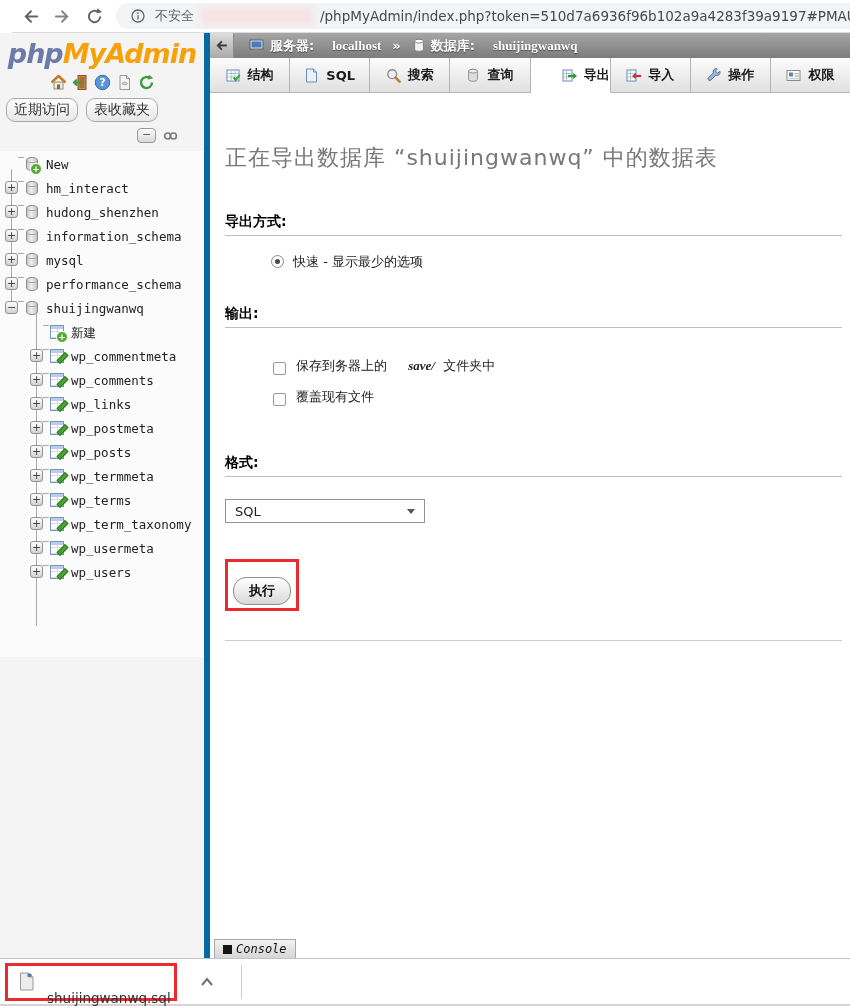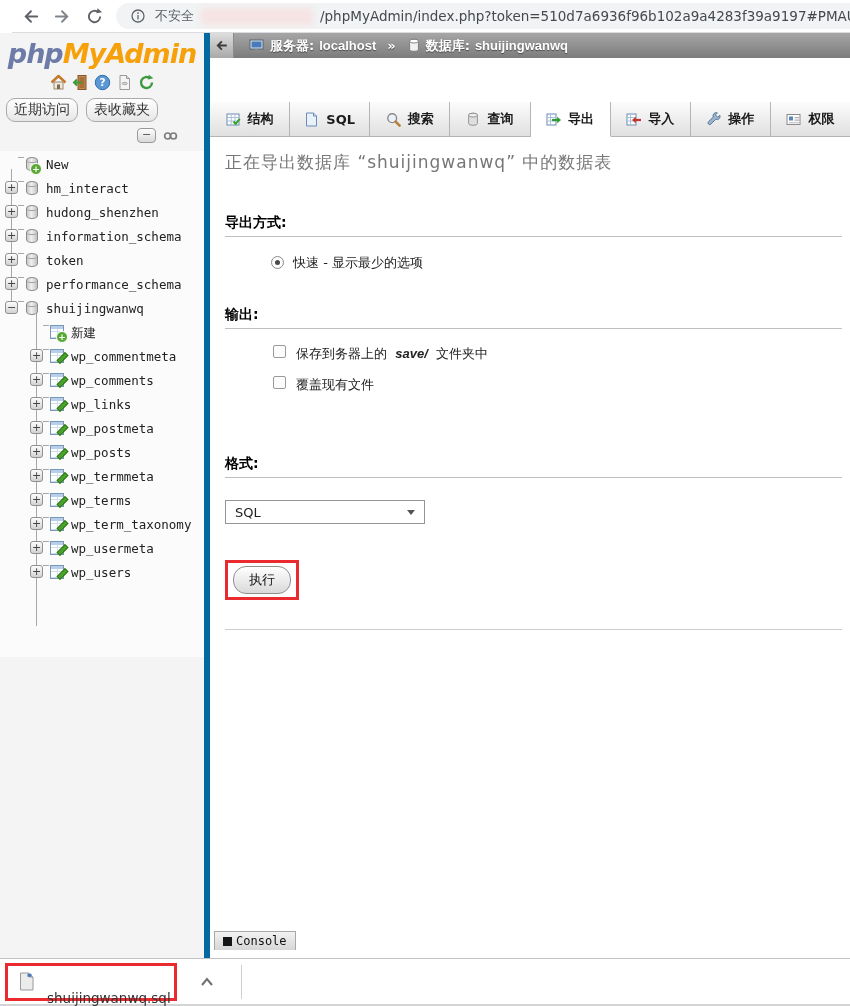--- a/index.html
+++ b/index.html
@@ -5,7 +5,7 @@
   * { margin:0; padding:0; box-sizing:border-box; }
   html,body { background:#fff; }
   body { font-family:"DejaVu Sans","Liberation Sans",sans-serif; font-size:12px; color:#222; }
-  .mono { font-family:Liberation Sans, sans-serif; }
+  .mono { font-family:Liberation Serif, serif;margin-left:13px; }
 
   #screen { position:relative; width:850px; height:1006px; background:#fff; overflow:hidden; }
 

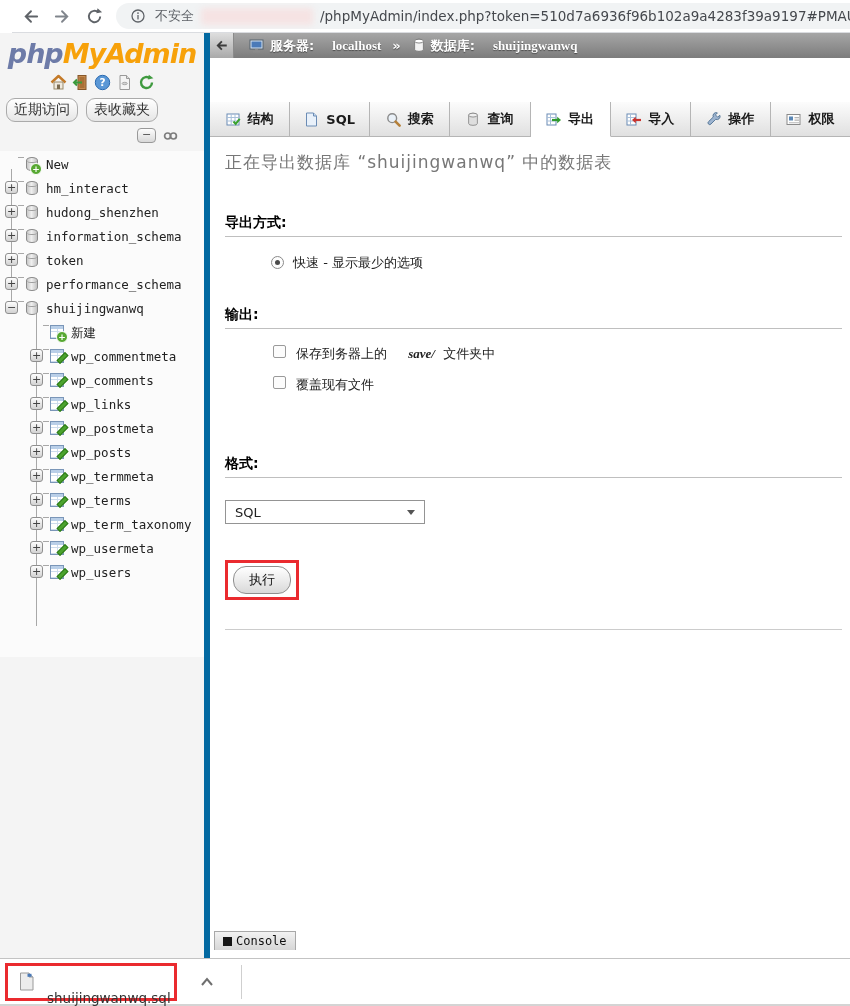--- a/index.html
+++ b/index.html
@@ -78,7 +78,7 @@
   .crumb-link { cursor:pointer; }
   .crumb-sep { margin:0 6px; }
 
-  .tab-bar { height:35px; flex:none; display:flex; background:linear-gradient(#fbfbfb,#dcdcdc);margin-top:44px; }
+  .tab-bar { height:35px; flex:none; display:flex; background:linear-gradient(#fbfbfb,#dcdcdc); }
   .tab { flex:1; display:flex; align-items:center; justify-content:center; gap:7px;
     border-right:1px solid #b5b5b5; border-bottom:1px solid #b5b5b5;
     background:linear-gradient(#fcfcfc,#e0e0e0); font-weight:bold; font-size:13px; color:#1a1a1a; cursor:pointer; }

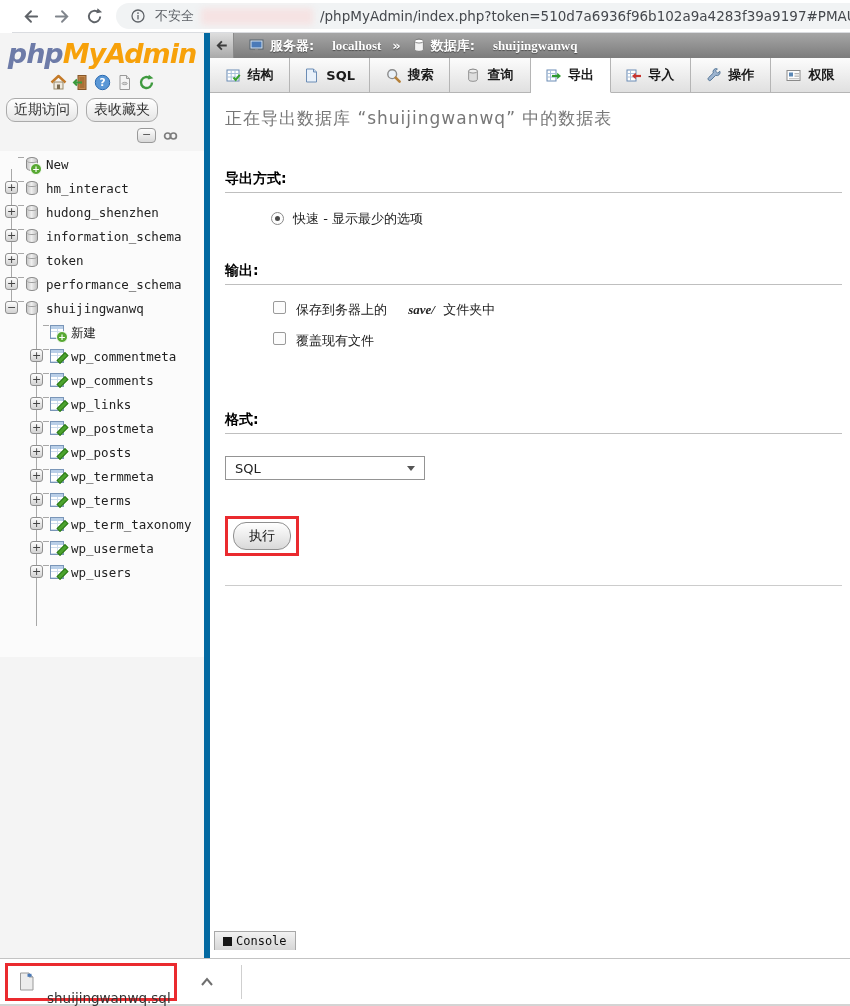--- a/index.html
+++ b/index.html
@@ -83,7 +83,7 @@
     border-right:1px solid #b5b5b5; border-bottom:1px solid #b5b5b5;
     background:linear-gradient(#fcfcfc,#e0e0e0); font-weight:bold; font-size:13px; color:#1a1a1a; cursor:pointer; }
   .tab:last-child { border-right:none; }
-  .tab.active { background:#fff; border-bottom-color:#fff; }
+  .tab.active { background:#fff; border-bottom-color:#fff;justify-content:flex-end; }
 
   .content { flex:1; padding:0 8px 0 15px; position:relative; }
   .page-title { color:#777; font-size:17px; font-weight:normal; margin-top:14px; letter-spacing:1px; }

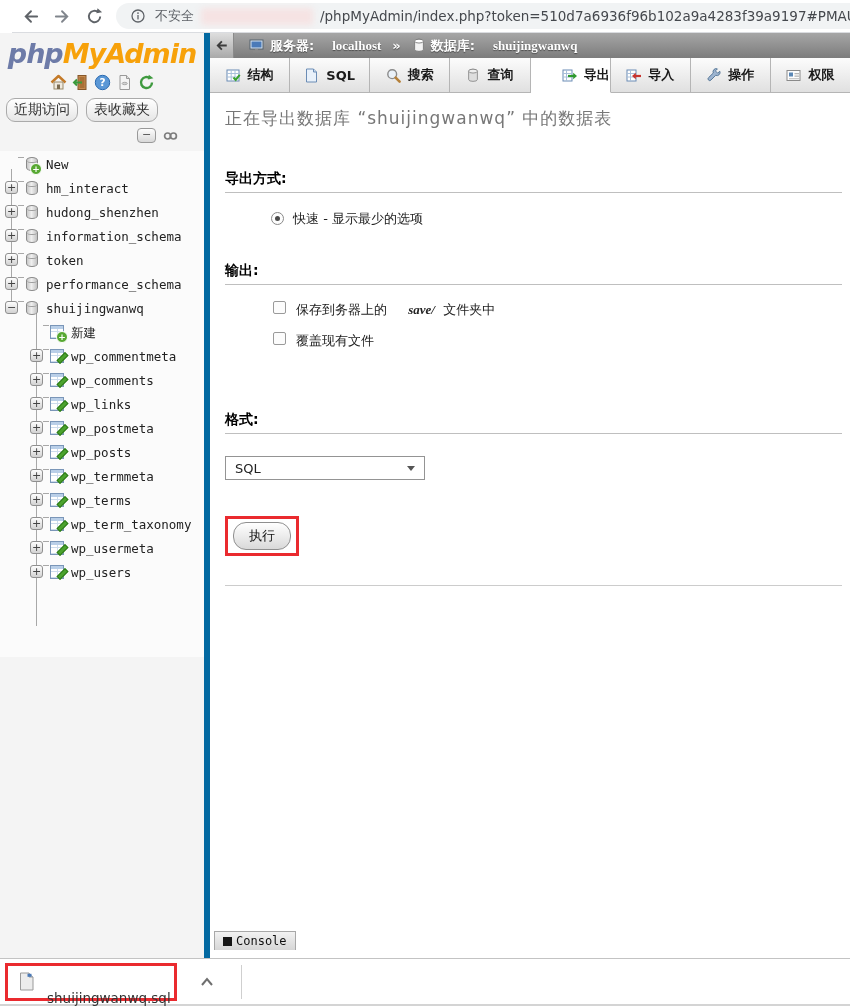--- a/index.html
+++ b/index.html
@@ -86,7 +86,7 @@
   .tab.active { background:#fff; border-bottom-color:#fff;justify-content:flex-end; }
 
   .content { flex:1; padding:0 8px 0 15px; position:relative; }
-  .page-title { color:#777; font-size:17px; font-weight:normal; margin-top:14px; letter-spacing:1px; }
+  .page-title { color:#777; font-size:22px; font-weight:normal; margin-top:50px; letter-spacing:1px; }
 
   .section { margin-top:0; }
   .sec-head { border-bottom:1px solid #bfbfbf; padding-bottom:4px; }

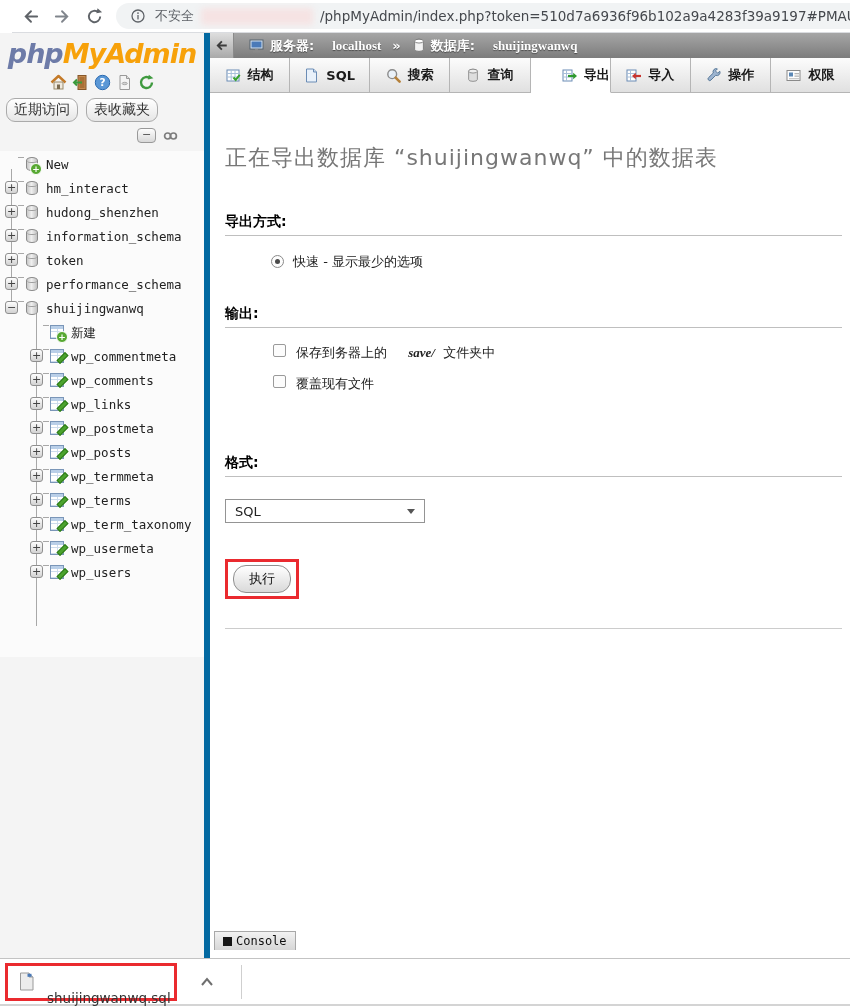--- a/index.html
+++ b/index.html
@@ -259,7 +259,7 @@
             <span class="exp plus"></span>
             <span class="dash"></span>
             <span class="ti db"></span>
-            <span class="tlabel">token</span>
+            <span class="tlabel">mysql</span>
           </div>
 
           <div class="trow lvl0">

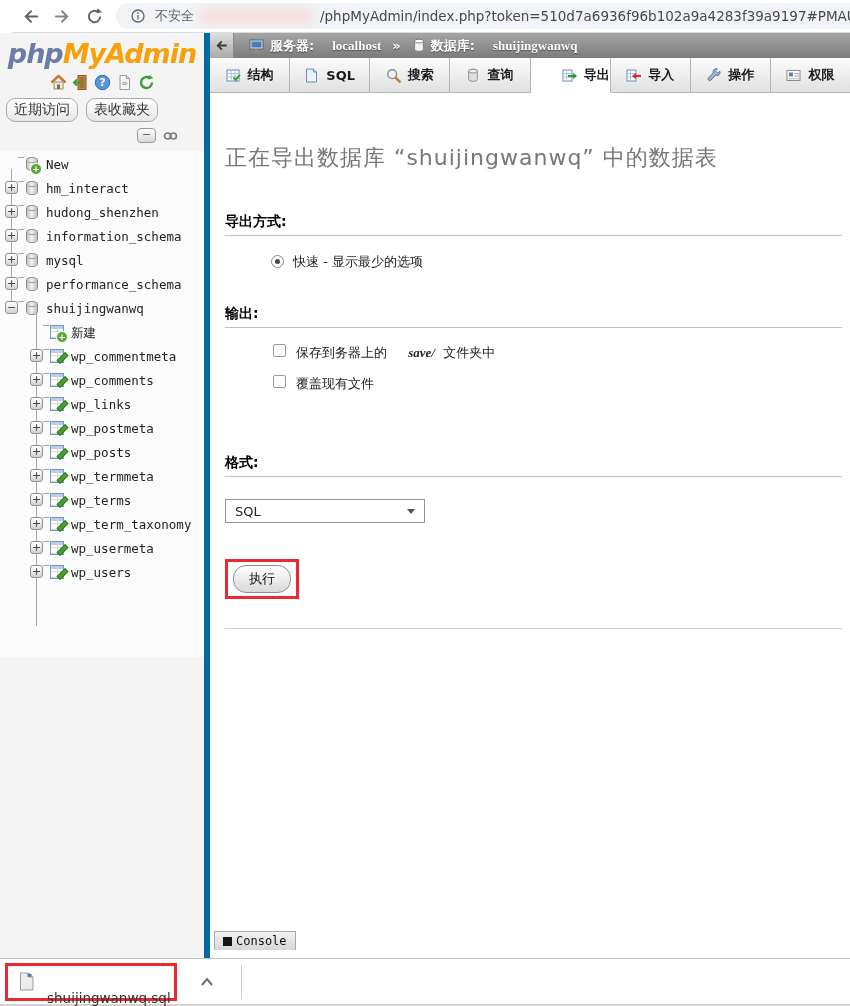--- a/index.html
+++ b/index.html
@@ -101,7 +101,7 @@
   .radio[data-state="checked"]::after { content:""; position:absolute; left:3px; top:3px; width:5px; height:5px;
     border-radius:50%; background:#4a4a4a; }
   .chk-rows { margin:16px 0 0 48px; }
-  .chk-row { display:flex; align-items:flex-start; height:31px; gap:10px; cursor:pointer; font-size:13px; color:#222; }
+  .chk-row { display:flex; align-items:flex-end; height:31px; gap:10px; cursor:pointer; font-size:13px; color:#222; }
   .checkbox { width:13px; height:13px; border:1px solid #9a9a9a; border-radius:2px; background:#fcfcfc; flex:none; }
   .save-dir { font-weight:bold; font-style:italic; }
 

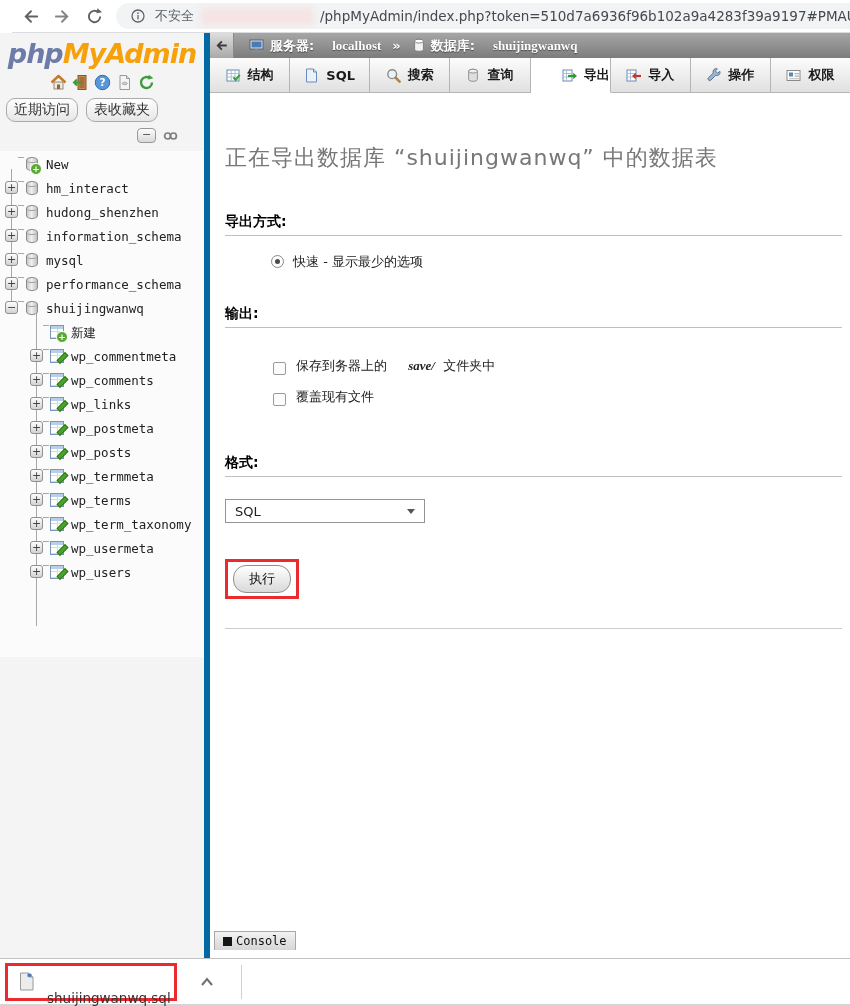--- a/index.html
+++ b/index.html
@@ -113,7 +113,7 @@
   .go-wrap { margin-top:36px; }
   .red-box { display:inline-block; border:3px solid #ea2a2f; padding:3px 5px; }
   .go-btn { border:1px solid #8f8f8f; border-radius:13px; background:linear-gradient(#ffffff,#d9d9d9);
-    padding:4px 15px; font-weight:normal; font-size:13px; color:#111; cursor:pointer; }
+    padding:4px 15px; font-weight:bold; font-size:13px; color:#111; cursor:pointer;margin-top:12px; }
   .divider { border:none; border-top:1px solid #ccc; margin-top:29px; }
 
   .console-bar { position:absolute; left:0; bottom:8px; right:0; height:20px; }

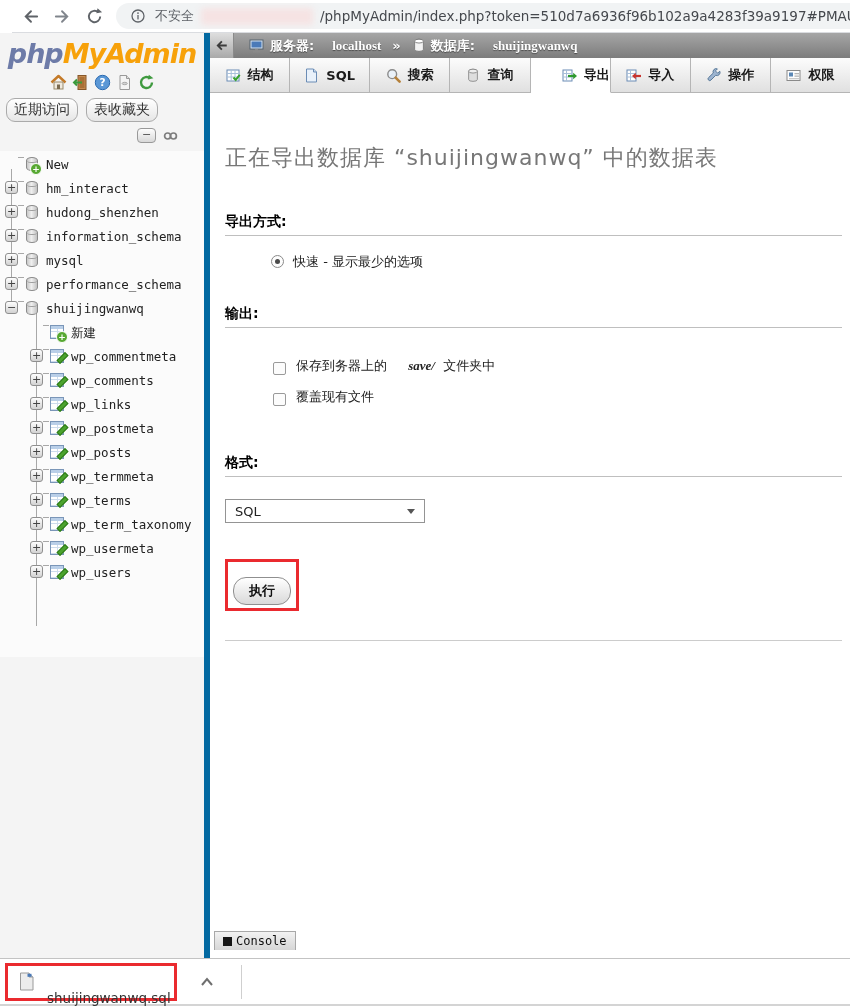--- a/index.html
+++ b/index.html
@@ -116,7 +116,7 @@
     padding:4px 15px; font-weight:bold; font-size:13px; color:#111; cursor:pointer;margin-top:12px; }
   .divider { border:none; border-top:1px solid #ccc; margin-top:29px; }
 
-  .console-bar { position:absolute; left:0; bottom:8px; right:0; height:20px; }
+  .console-bar { position:absolute; left:0; bottom:0; right:0; height:20px;font-style:italic; }
   .console-tab { position:absolute; left:4px; bottom:0; height:19px; display:flex; align-items:center; gap:4px;
     padding:0 8px; border:1px solid #a8a8a8; border-bottom:none; background:linear-gradient(#f2f2f2,#d6d6d6);
     font-family:"DejaVu Sans Mono","Liberation Mono",monospace; font-size:12px; color:#111; cursor:pointer; }

